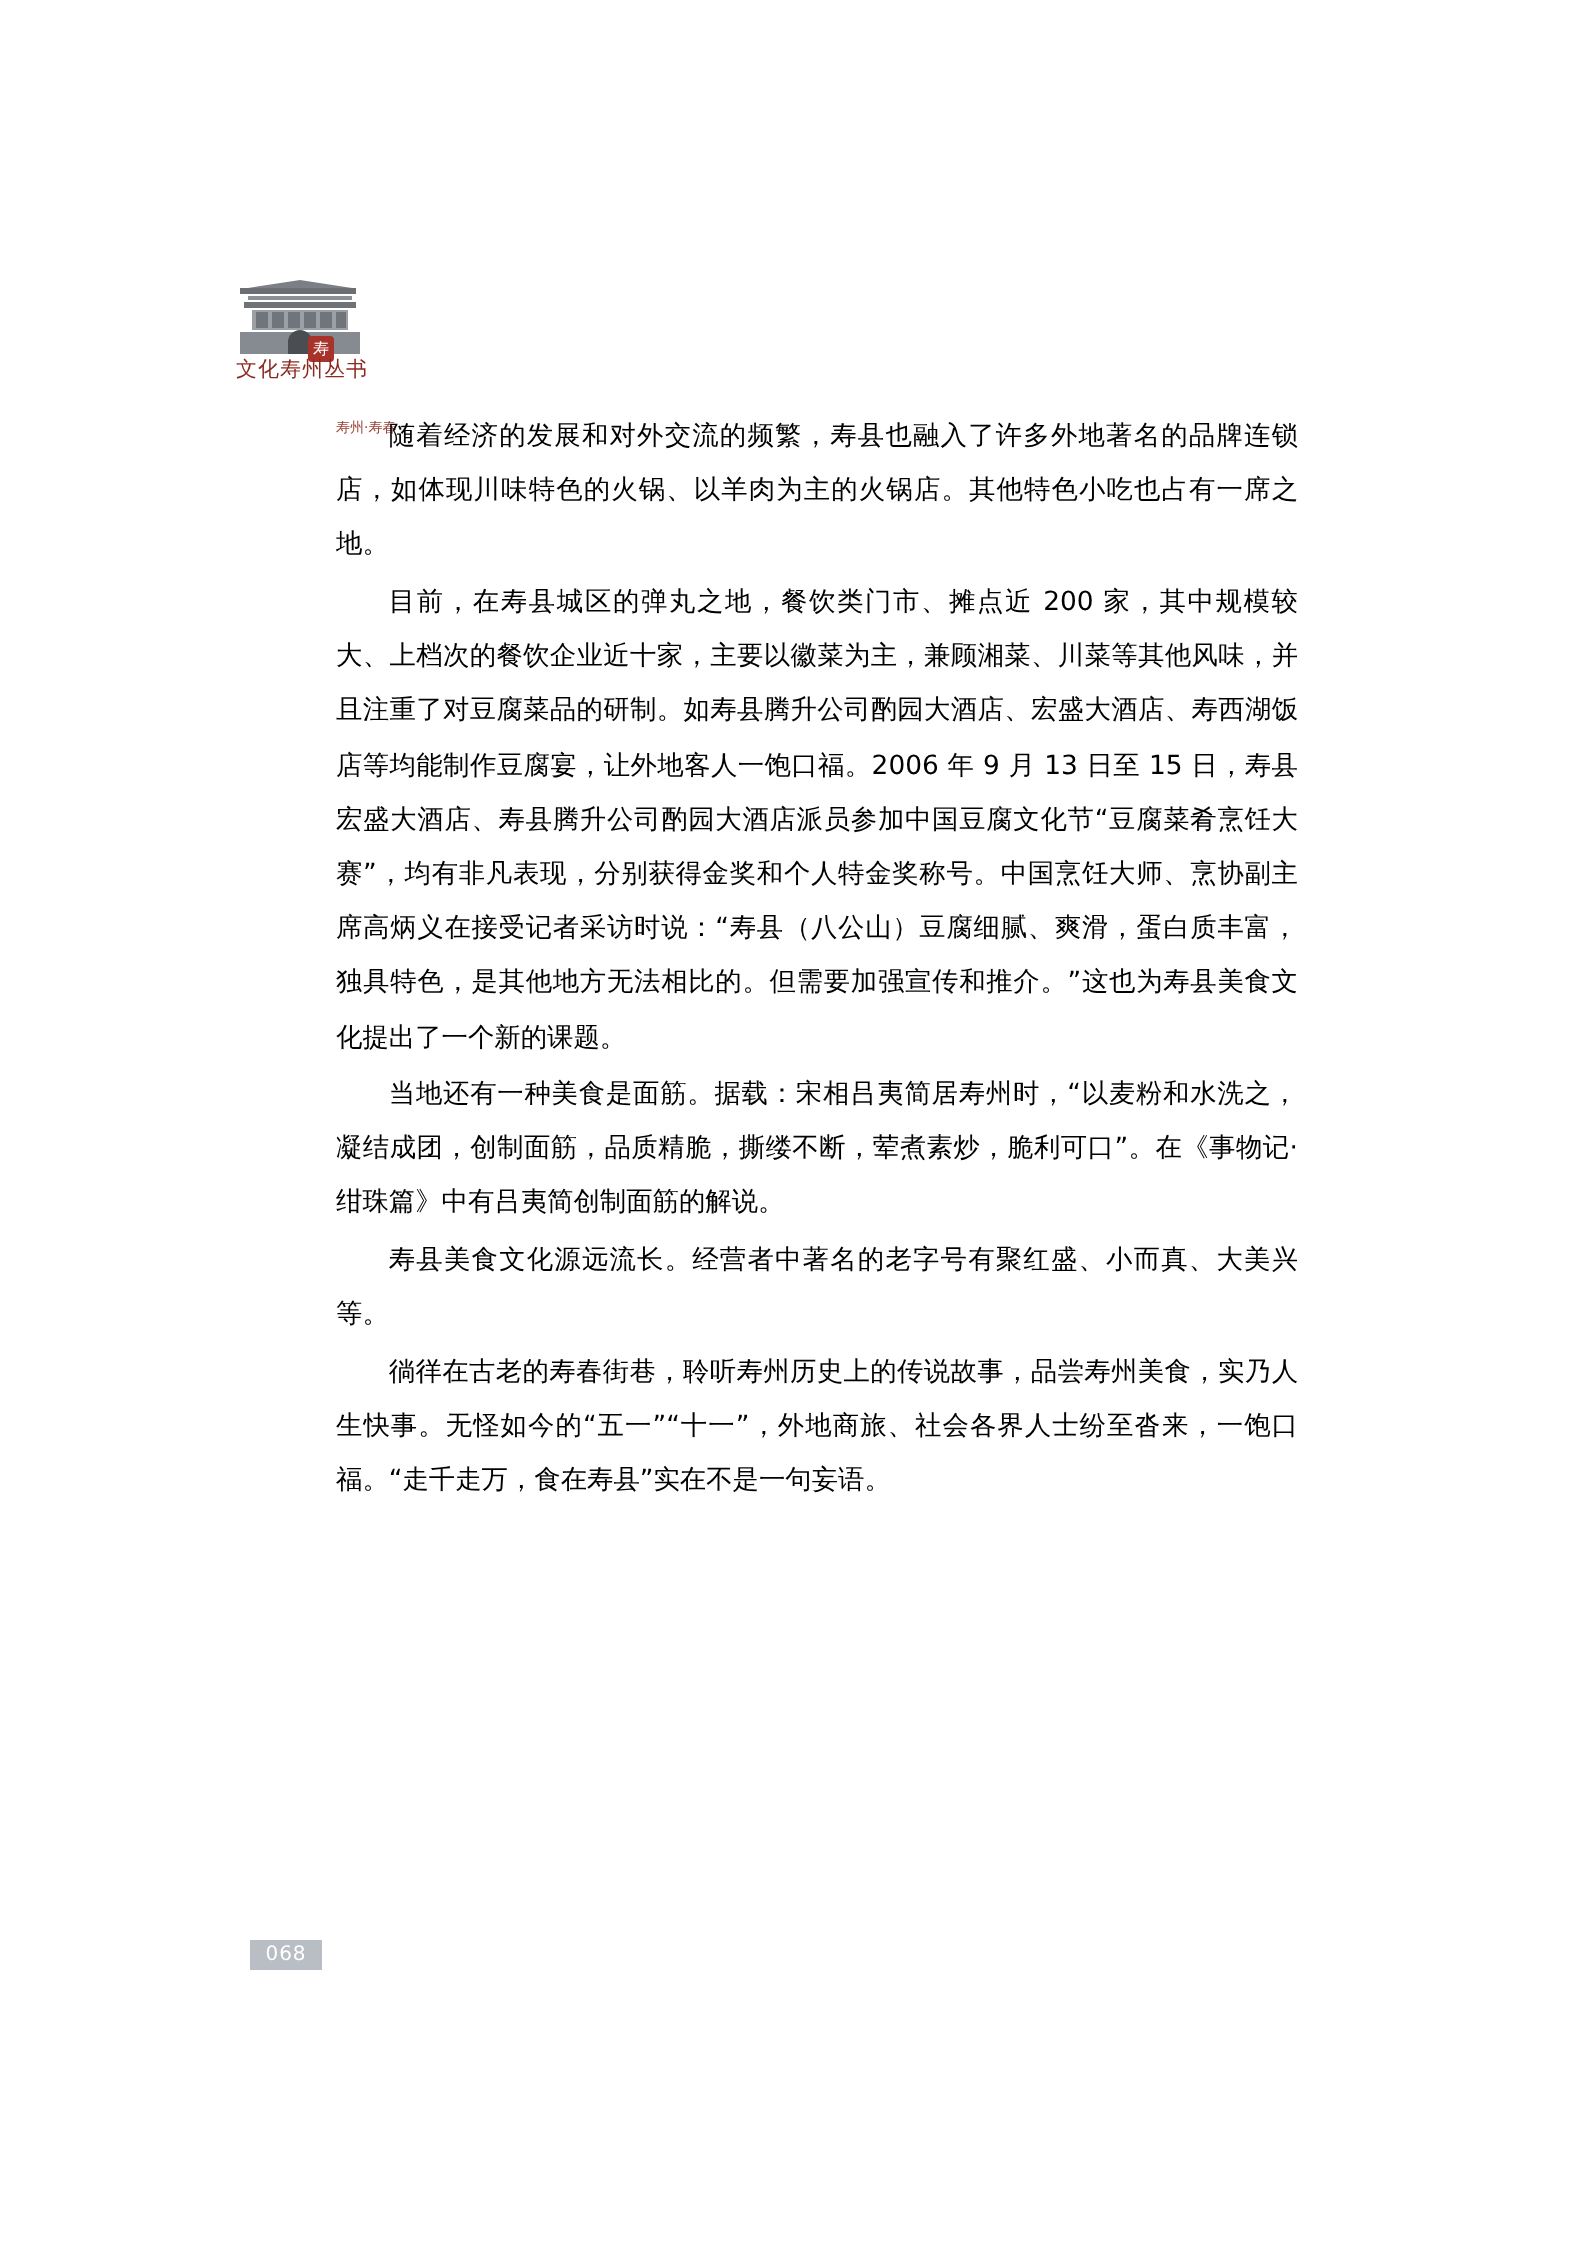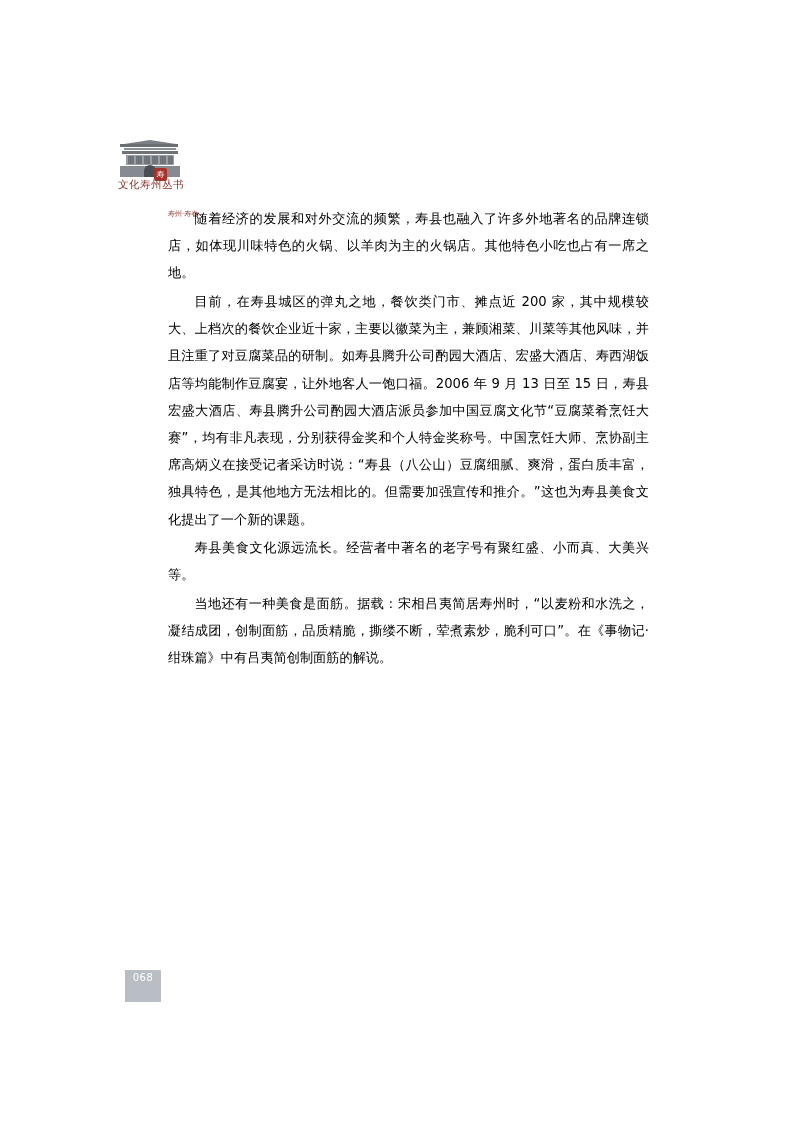--- a/index.html
+++ b/index.html
@@ -136,8 +136,8 @@
   <div class="content">
     <p class="para">随着经济的发展和对外交流的频繁，寿县也融入了许多外地著名的品牌连锁店，如体现川味特色的火锅、以羊肉为主的火锅店。其他特色小吃也占有一席之地。</p>
     <p class="para">目前，在寿县城区的弹丸之地，餐饮类门市、摊点近 200 家，其中规模较大、上档次的餐饮企业近十家，主要以徽菜为主，兼顾湘菜、川菜等其他风味，并且注重了对豆腐菜品的研制。如寿县腾升公司酌园大酒店、宏盛大酒店、寿西湖饭店等均能制作豆腐宴，让外地客人一饱口福。2006 年 9 月 13 日至 15 日，寿县宏盛大酒店、寿县腾升公司酌园大酒店派员参加中国豆腐文化节“豆腐菜肴烹饪大赛”，均有非凡表现，分别获得金奖和个人特金奖称号。中国烹饪大师、烹协副主席高炳义在接受记者采访时说：“寿县（八公山）豆腐细腻、爽滑，蛋白质丰富，独具特色，是其他地方无法相比的。但需要加强宣传和推介。”这也为寿县美食文化提出了一个新的课题。</p>
+    <p class="para">当地还有一种美食是面筋。据载：宋相吕夷简居寿州时，“以麦粉和水洗之，凝结成团，创制面筋，品质精脆，撕缕不断，荤煮素炒，脆利可口”。在《事物记·绀珠篇》中有吕夷简创制面筋的解说。</p>
     <p class="para">寿县美食文化源远流长。经营者中著名的老字号有聚红盛、小而真、大美兴等。</p>
-    <p class="para">当地还有一种美食是面筋。据载：宋相吕夷简居寿州时，“以麦粉和水洗之，凝结成团，创制面筋，品质精脆，撕缕不断，荤煮素炒，脆利可口”。在《事物记·绀珠篇》中有吕夷简创制面筋的解说。</p>
   </div>
 
   <div class="folio">068</div>

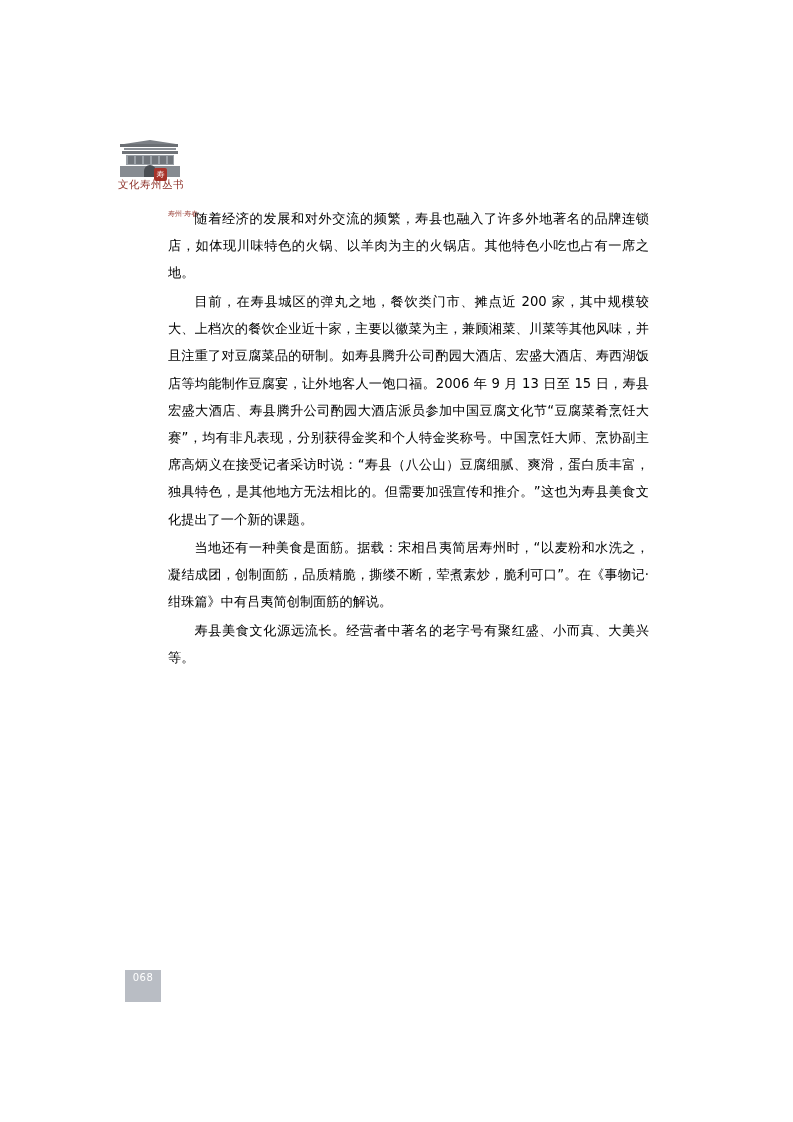--- a/index.html
+++ b/index.html
@@ -138,6 +138,7 @@
     <p class="para">目前，在寿县城区的弹丸之地，餐饮类门市、摊点近 200 家，其中规模较大、上档次的餐饮企业近十家，主要以徽菜为主，兼顾湘菜、川菜等其他风味，并且注重了对豆腐菜品的研制。如寿县腾升公司酌园大酒店、宏盛大酒店、寿西湖饭店等均能制作豆腐宴，让外地客人一饱口福。2006 年 9 月 13 日至 15 日，寿县宏盛大酒店、寿县腾升公司酌园大酒店派员参加中国豆腐文化节“豆腐菜肴烹饪大赛”，均有非凡表现，分别获得金奖和个人特金奖称号。中国烹饪大师、烹协副主席高炳义在接受记者采访时说：“寿县（八公山）豆腐细腻、爽滑，蛋白质丰富，独具特色，是其他地方无法相比的。但需要加强宣传和推介。”这也为寿县美食文化提出了一个新的课题。</p>
     <p class="para">当地还有一种美食是面筋。据载：宋相吕夷简居寿州时，“以麦粉和水洗之，凝结成团，创制面筋，品质精脆，撕缕不断，荤煮素炒，脆利可口”。在《事物记·绀珠篇》中有吕夷简创制面筋的解说。</p>
     <p class="para">寿县美食文化源远流长。经营者中著名的老字号有聚红盛、小而真、大美兴等。</p>
+    <p class="para">徜徉在古老的寿春街巷，聆听寿州历史上的传说故事，品尝寿州美食，实乃人生快事。无怪如今的“五一”“十一”，外地商旅、社会各界人士纷至沓来，一饱口福。“走千走万，食在寿县”实在不是一句妄语。</p>
   </div>
 
   <div class="folio">068</div>

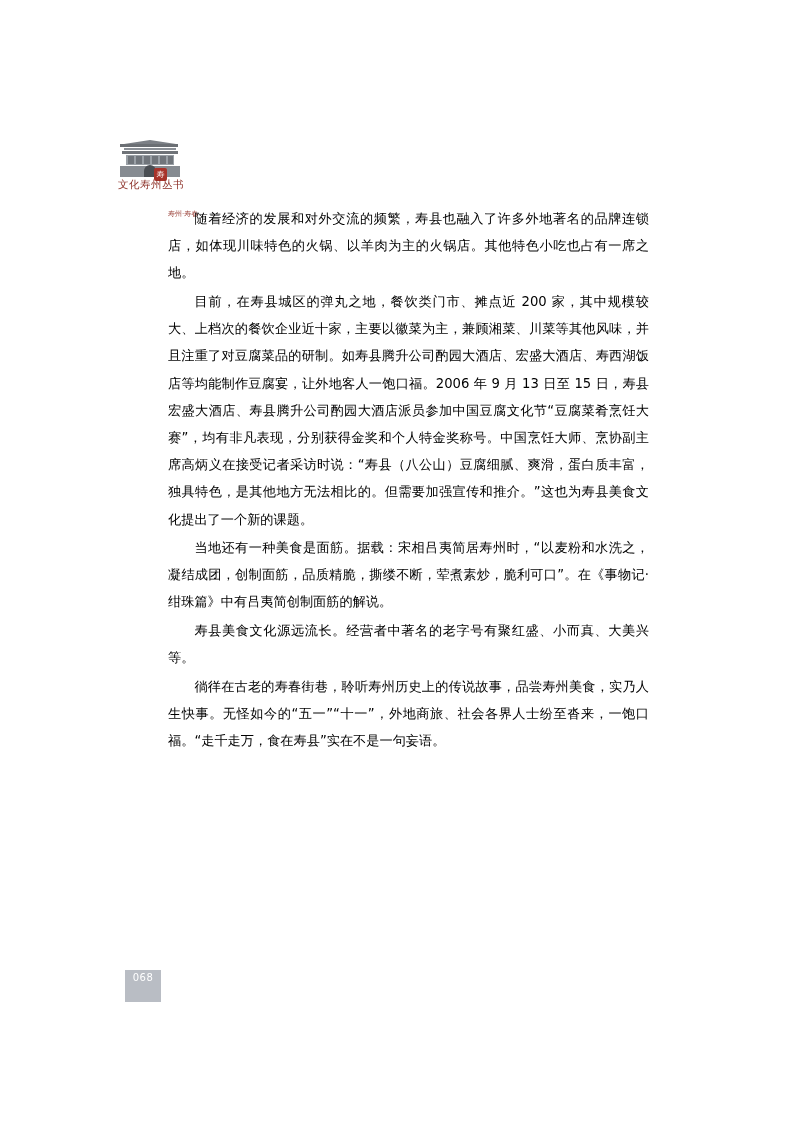--- a/index.html
+++ b/index.html
@@ -97,7 +97,7 @@
     left: 125px;
     top: 970px;
     min-width: 30px;
-    height: 32px;
+    height: 15px;
     background: #b9bdc4;
     color: #ffffff;
     font-size: 10px;

